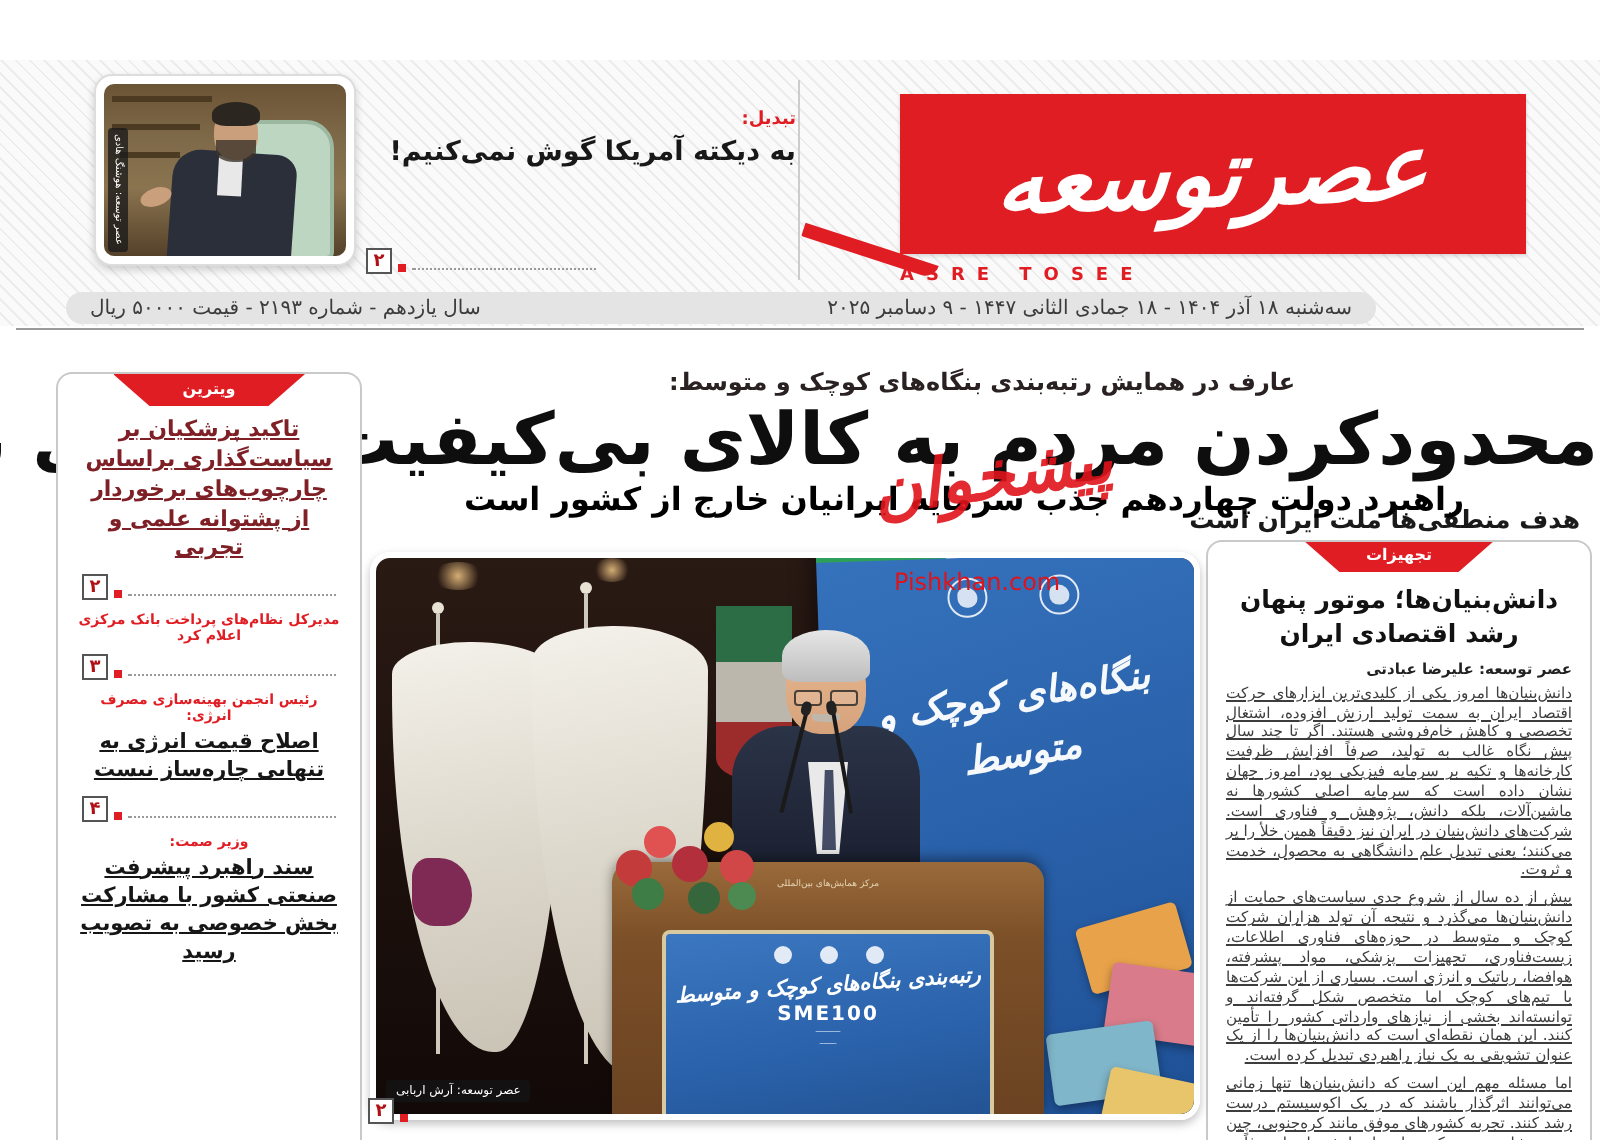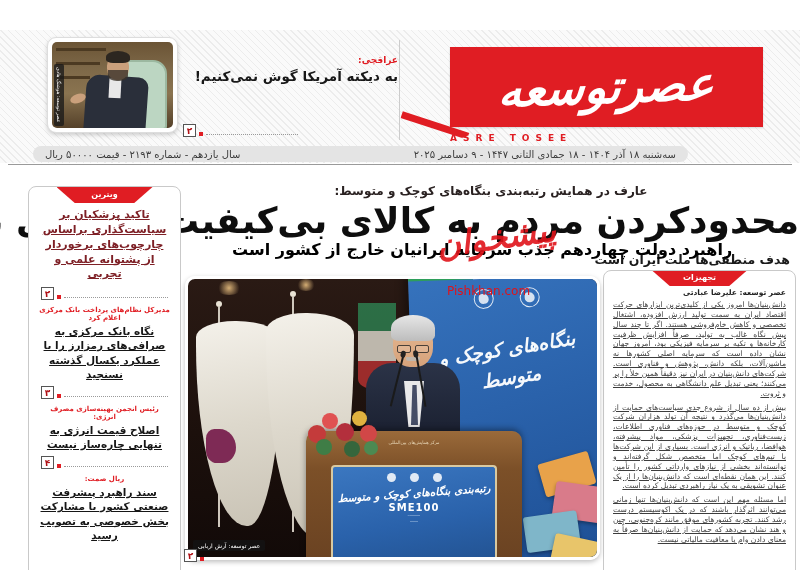--- a/index.html
+++ b/index.html
@@ -252,7 +252,7 @@
   <div class="v-rule-top"></div>
 
   <div class="ts-text">
-    <div class="ts-kicker">عراقچی:</div>
+    <div class="ts-kicker">تبدیل:</div>
     <div class="ts-line">به دیکته آمریکا گوش نمی‌کنیم!</div>
   </div>
   <div class="pagerow ts-pagerow">

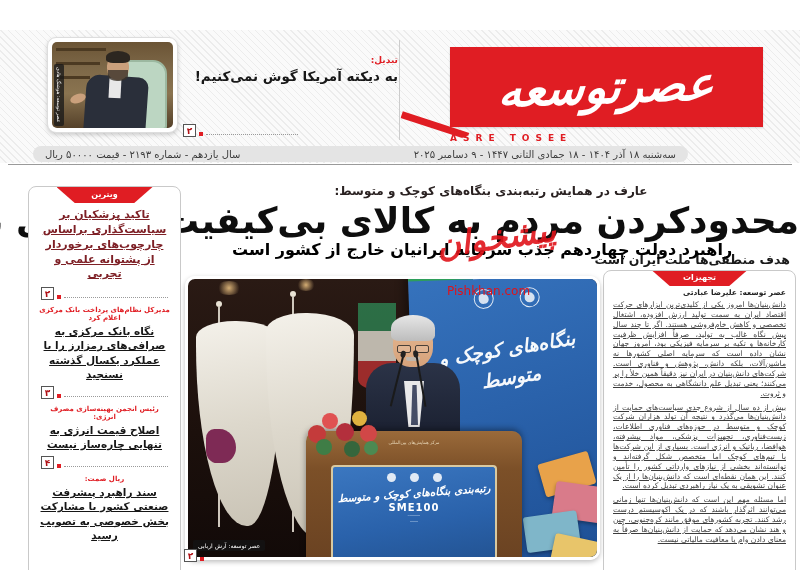--- a/index.html
+++ b/index.html
@@ -311,6 +311,7 @@
 
   <div id="notecol" class="card">
     <div class="ribbon">تجهیزات</div>
+    <div class="note-title">دانش‌بنیان‌ها؛ موتور پنهان رشد اقتصادی ایران</div>
     <div class="note-byline">عصر توسعه: علیرضا عبادتی</div>
     <div class="note-body">
       <p>دانش‌بنیان‌ها امروز یکی از کلیدی‌ترین ابزارهای حرکت اقتصاد ایران به سمت تولید ارزش افزوده، اشتغال تخصصی و کاهش خام‌فروشی هستند. اگر تا چند سال پیش نگاه غالب به تولید، صرفاً افزایش ظرفیت کارخانه‌ها و تکیه بر سرمایه فیزیکی بود، امروز جهان نشان داده است که سرمایه اصلی کشورها نه ماشین‌آلات، بلکه دانش، پژوهش و فناوری است. شرکت‌های دانش‌بنیان در ایران نیز دقیقاً همین خلأ را پر می‌کنند؛ یعنی تبدیل علم دانشگاهی به محصول، خدمت و ثروت.</p>

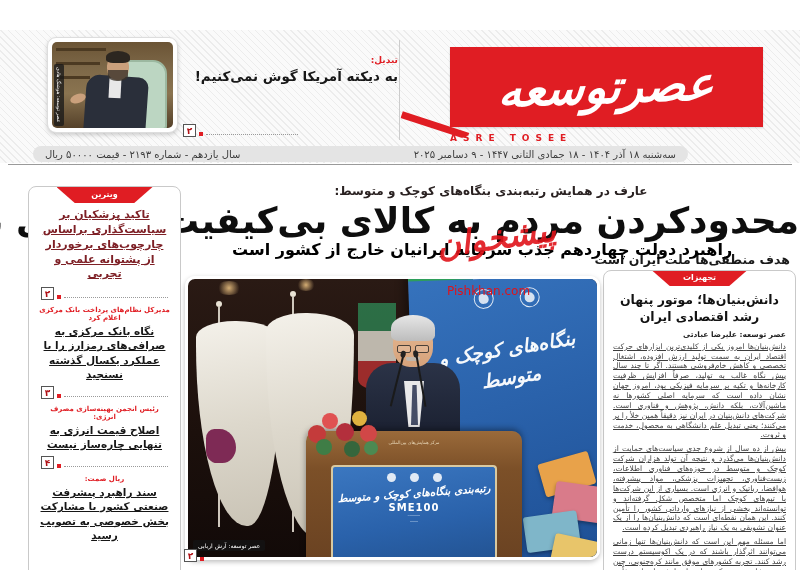--- a/index.html
+++ b/index.html
@@ -283,7 +283,6 @@
 
     <div class="sb-item">
       <div class="sb-kicker">مدیرکل نظام‌های پرداخت بانک مرکزی اعلام کرد</div>
-      <div class="sb-title">نگاه بانک مرکزی به صرافی‌های رمزارز را با عملکرد یکسال گذشته نسنجید</div>
       <div class="pagerow sb-pagerow">
         <span class="pagebox">۳</span>
         <span class="reddot"></span>

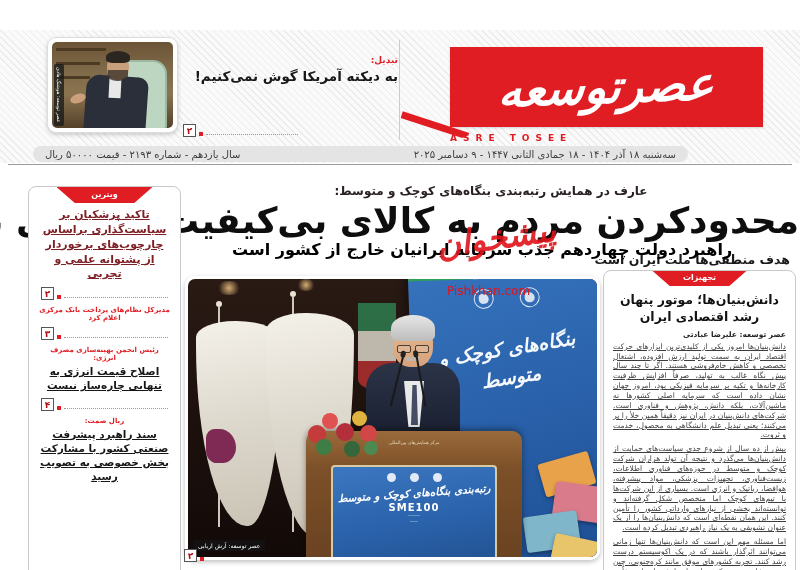--- a/index.html
+++ b/index.html
@@ -301,7 +301,7 @@
     </div>
 
     <div class="sb-item">
-      <div class="sb-kicker">ریال صمت:</div>
+      <div class="sb-kicker">وزیر صمت:</div>
       <div class="sb-title">سند راهبرد پیشرفت صنعتی کشور با مشارکت بخش خصوصی به تصویب رسید</div>
 
     </div>

